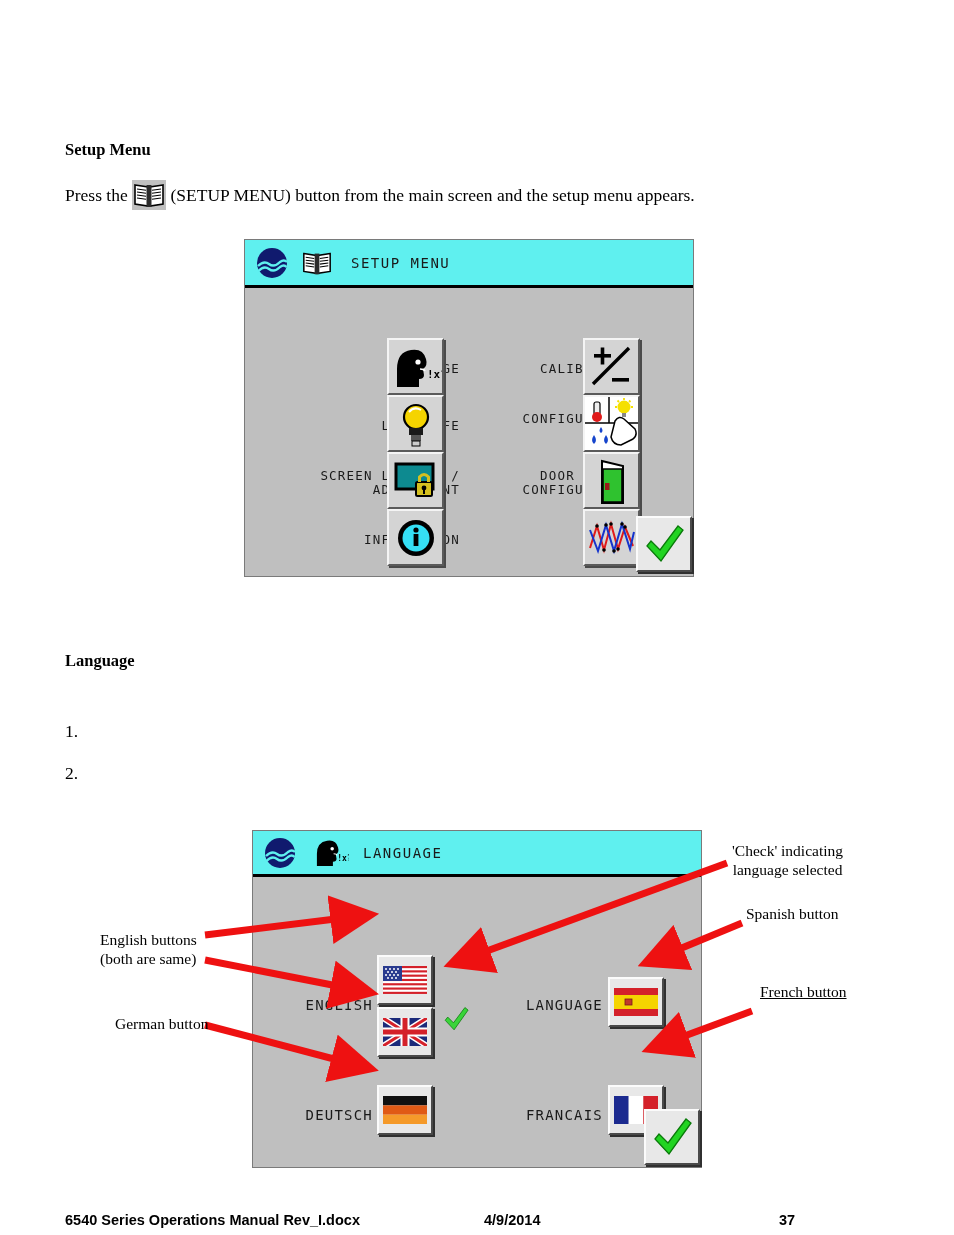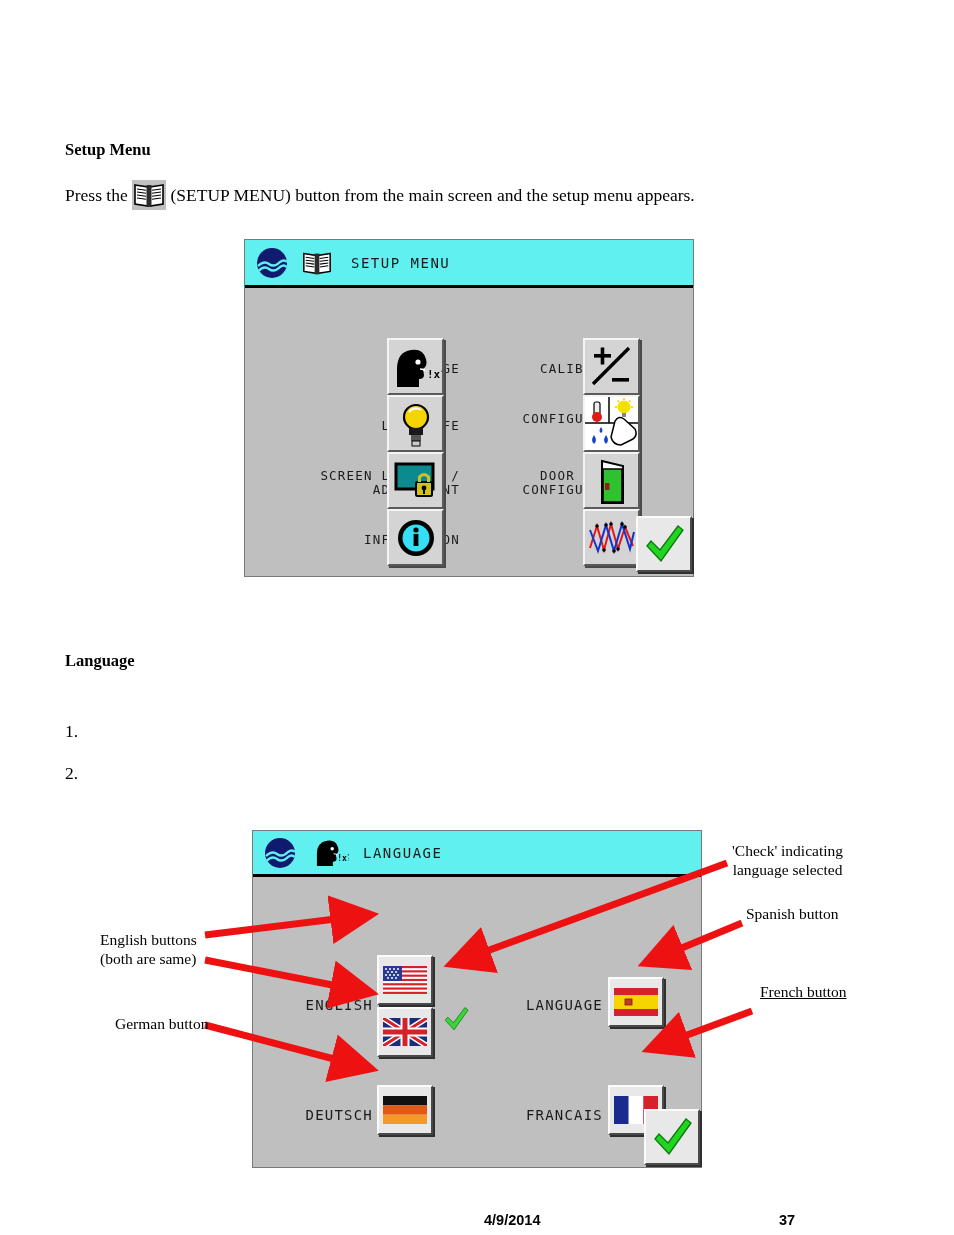--- a/index.html
+++ b/index.html
@@ -504,6 +504,7 @@
 (both are same)</div>
   <div class="callout" style="left:115px; top:974px; text-align:left;">German button</div>
 
+  <div class="footer" style="left:65px; top:1172px;">6540 Series Operations Manual Rev_I.docx</div>
   <div class="footer" style="left:484px; top:1172px;">4/9/2014</div>
   <div class="footer" style="left:779px; top:1172px;">37</div>
 

